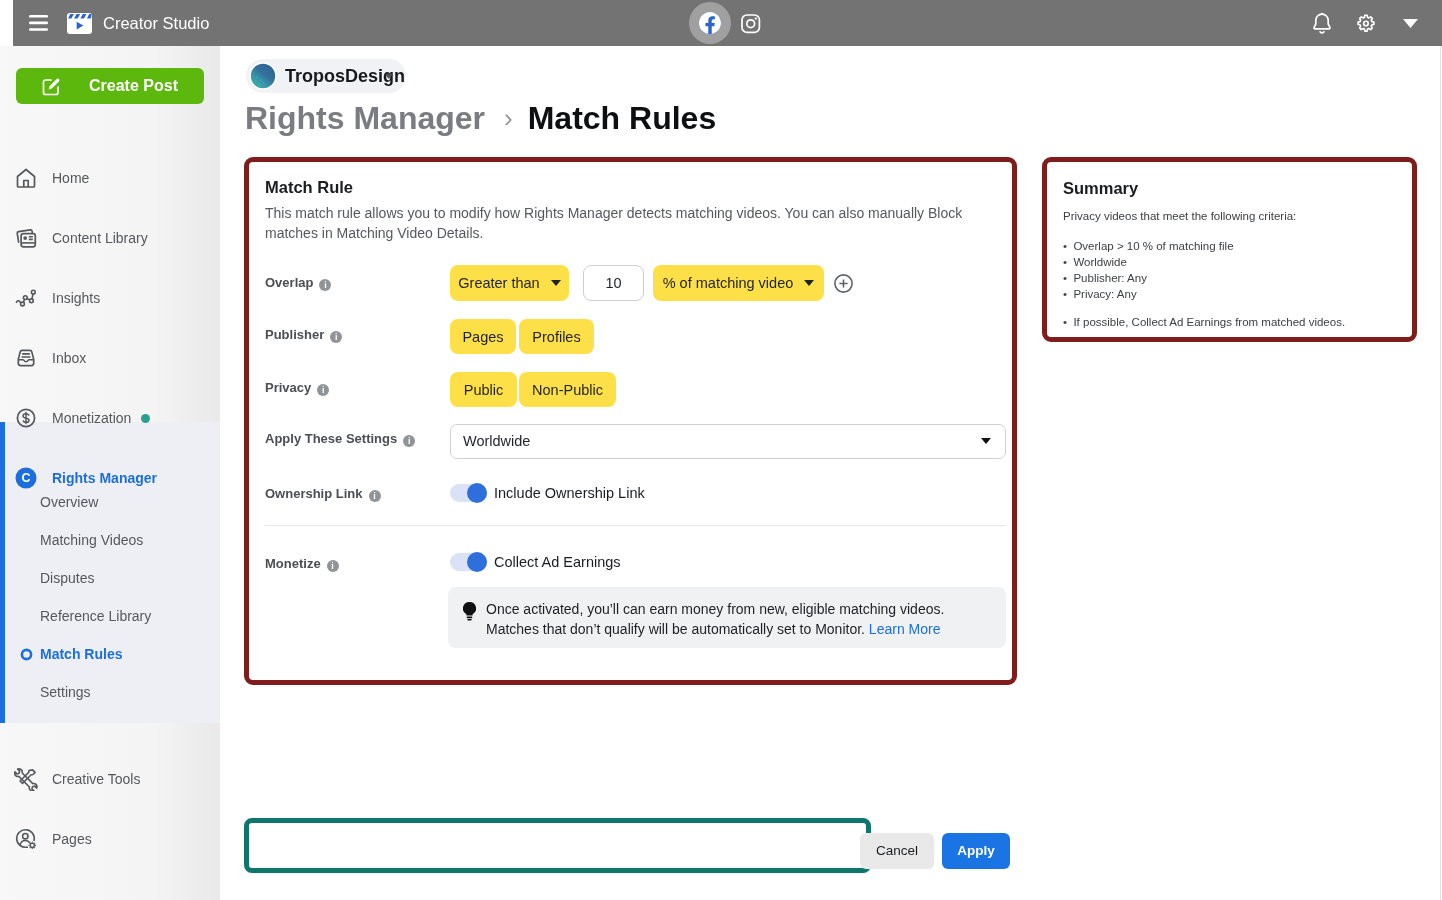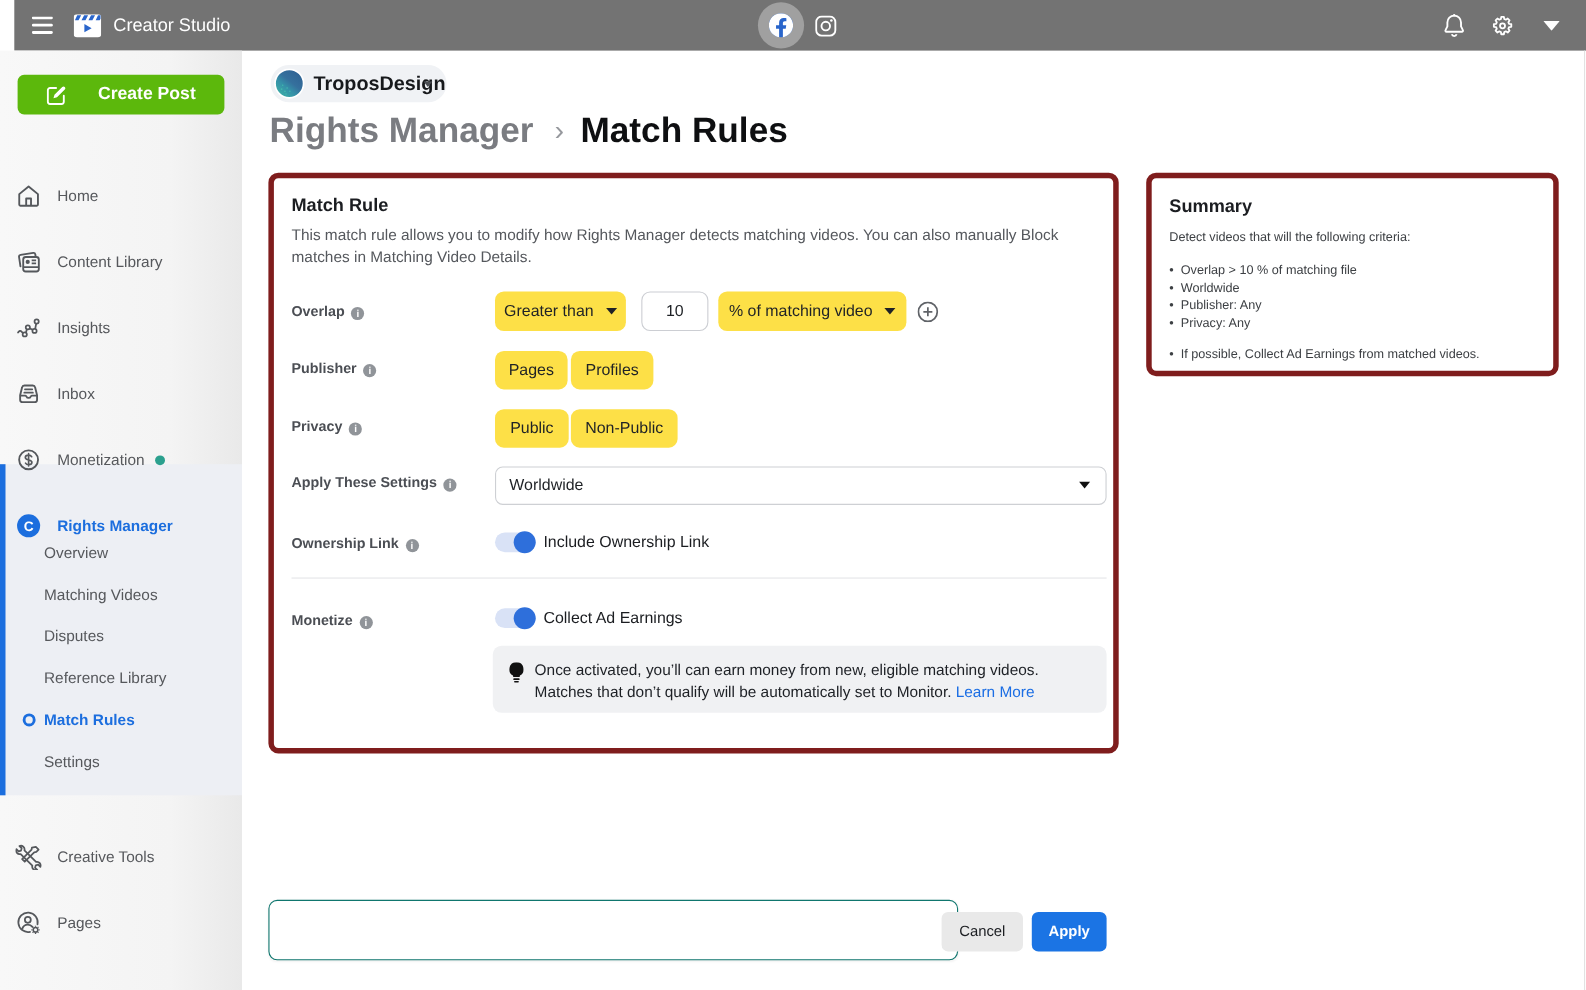--- a/index.html
+++ b/index.html
@@ -272,7 +272,7 @@
 
 <div class="card" id="scard">
   <div class="abs" style="left:16px;top:17px;font-size:16.5px;font-weight:700;color:#1b1d21">Summary</div>
-  <div class="abs" style="left:16px;top:48px;font-size:11.5px;color:#3d4044">Detect videos that will the following criteria:</div>
+  <div class="abs" style="left:16px;top:48px;font-size:11.5px;color:#3d4044">Privacy videos that meet the following criteria:</div>
   <div class="abs" style="left:16px;top:76px;font-size:11.5px;line-height:16px;color:#3d4044">
     <div>• &nbsp;Overlap &gt; 10 % of matching file</div>
     <div>• &nbsp;Worldwide</div>

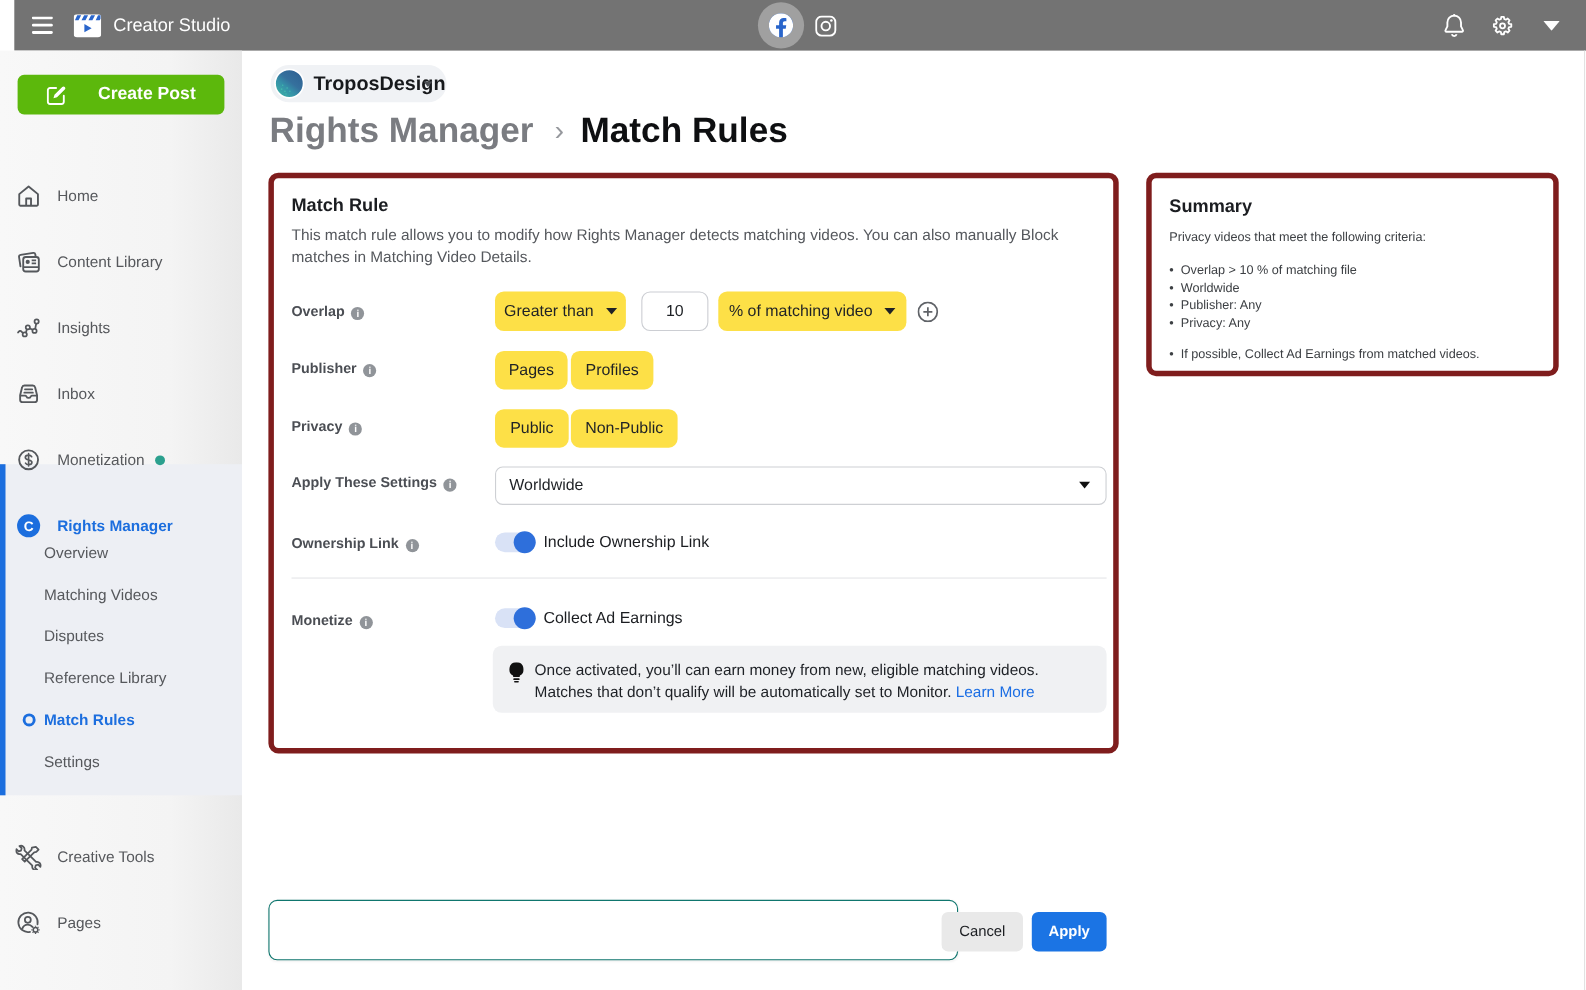--- a/index.html
+++ b/index.html
@@ -37,7 +37,7 @@
   .card { position:absolute; background:#fff; border:5px solid #7f1d1d; border-radius:9px; }
   #mcard { left:244px; top:157px; width:773px; height:528px; }
   #scard { left:1042px; top:157px; width:375px; height:185px; }
-  #bottombar { position:absolute; left:244px; top:818px; width:627px; height:55px; background:#fff; border:1px solid #0f766e; border-radius:8px; box-shadow:0 1px 2px rgba(0,0,0,.05); }
+  #bottombar { position:absolute; left:244px; top:818px; width:627px; height:55px; background:#fff; border:5px solid #0f766e; border-radius:8px; box-shadow:0 1px 2px rgba(0,0,0,.05); }
 
   .label { position:absolute; left:16px; font-size:13px; font-weight:700; color:#4b4e54; }
   .ibadge { display:inline-block; width:12px; height:12px; border-radius:50%; background:#909499; color:#fff; font-size:9px; font-weight:700; text-align:center; line-height:12px; margin-left:6px; vertical-align:-1px; font-style:normal; }

